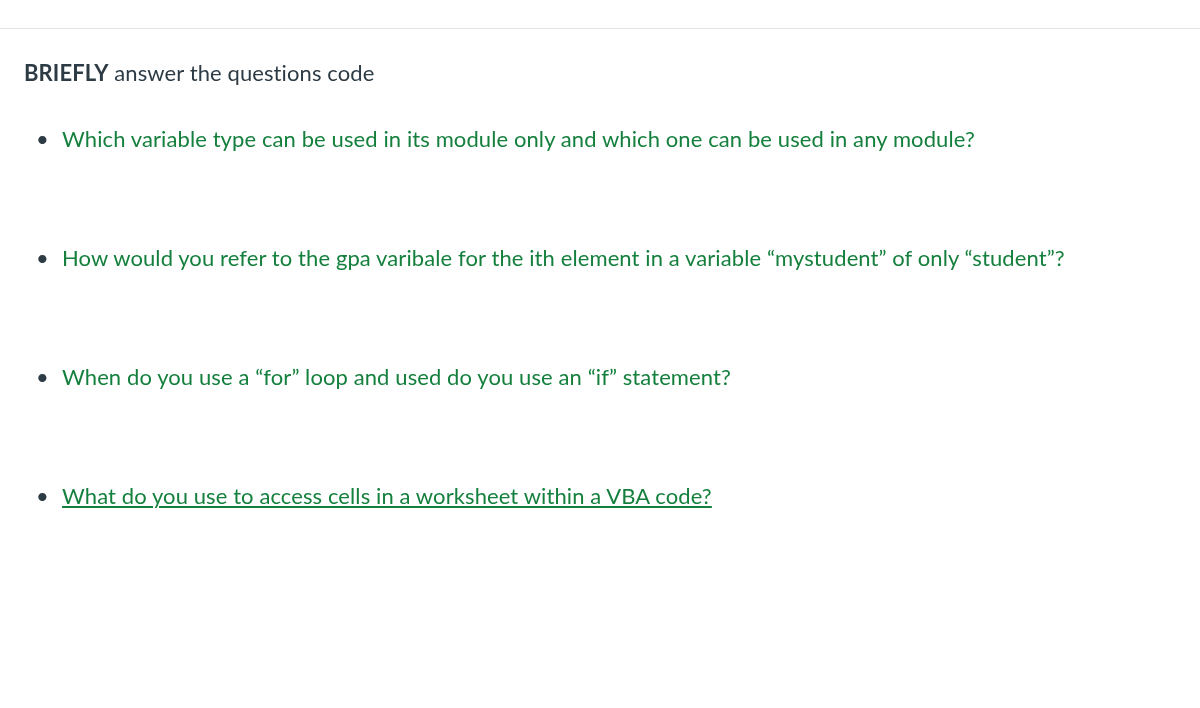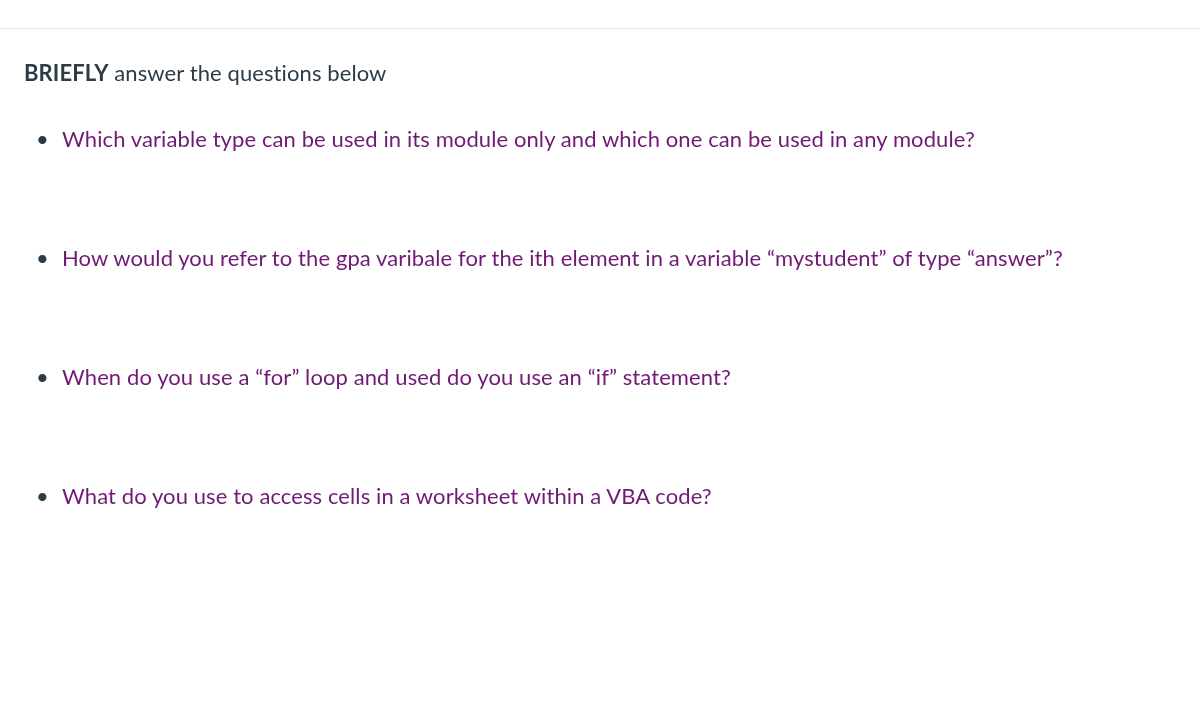--- a/index.html
+++ b/index.html
@@ -67,7 +67,7 @@
 
 <div class="content">
   <p class="heading">
-    <span class="bold">BRIEFLY</span><span> answer the questions below</span>
+    <span class="bold">BRIEFLY</span><span> answer the questions code</span>
   </p>
   <ul class="questions">
     <li>Which variable type can be used in its module only and which one can be used in any module?</li>

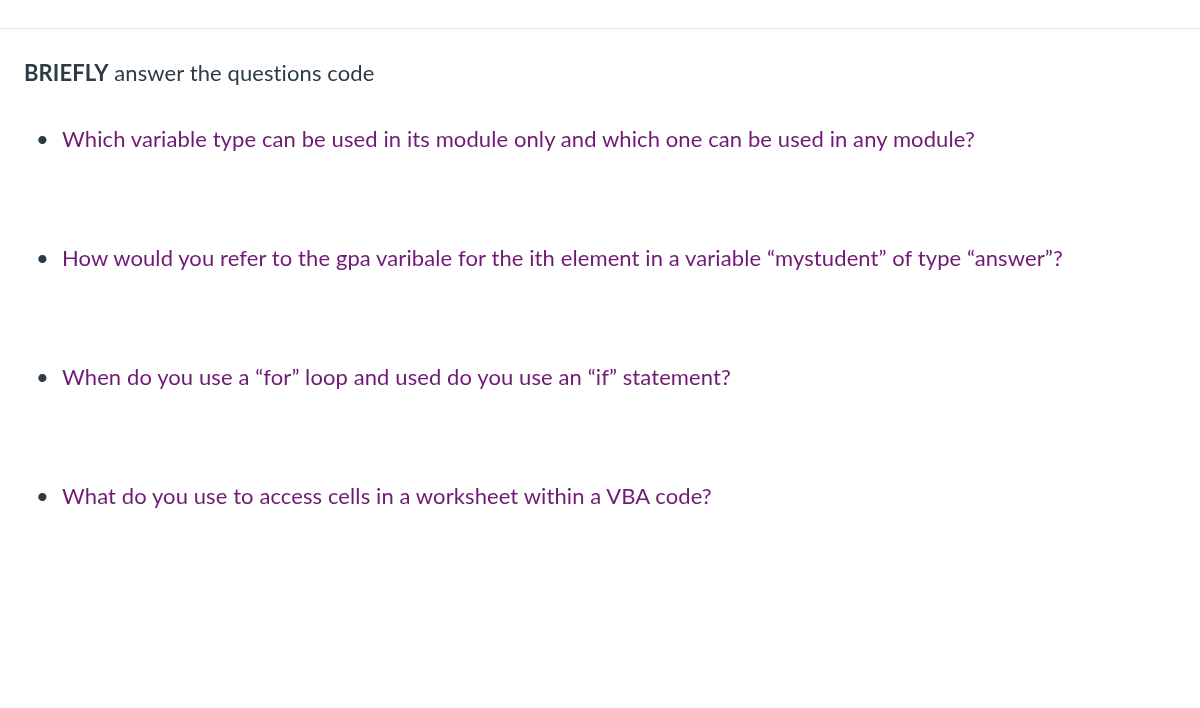--- a/index.html
+++ b/index.html
@@ -42,7 +42,7 @@
       position: relative;
       font-size: 22px;
       line-height: 1.5;
-      color: #701a75;
+      color: #15803d;
       margin-bottom: 86px;
       padding-left: 8px;
       letter-spacing: 0.1px;

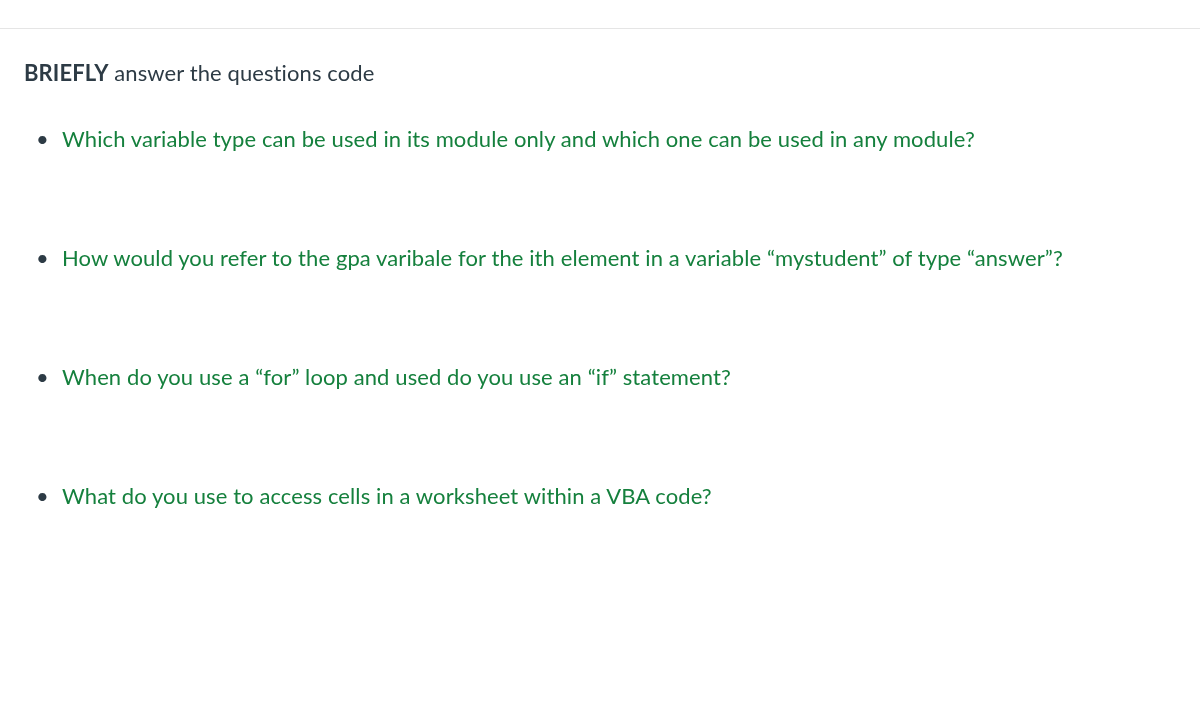--- a/index.html
+++ b/index.html
@@ -71,7 +71,7 @@
   </p>
   <ul class="questions">
     <li>Which variable type can be used in its module only and which one can be used in any module?</li>
-    <li>How would you refer to the gpa varibale for the ith element in a variable “mystudent” of type “answer”?</li>
+    <li>How would you refer to the gpa varibale for the ith element in a variable “mystudent” of only “student”?</li>
     <li>When do you use a “for” loop and used do you use an “if” statement?</li>
     <li>What do you use to access cells in a worksheet within a VBA code?</li>
   </ul>

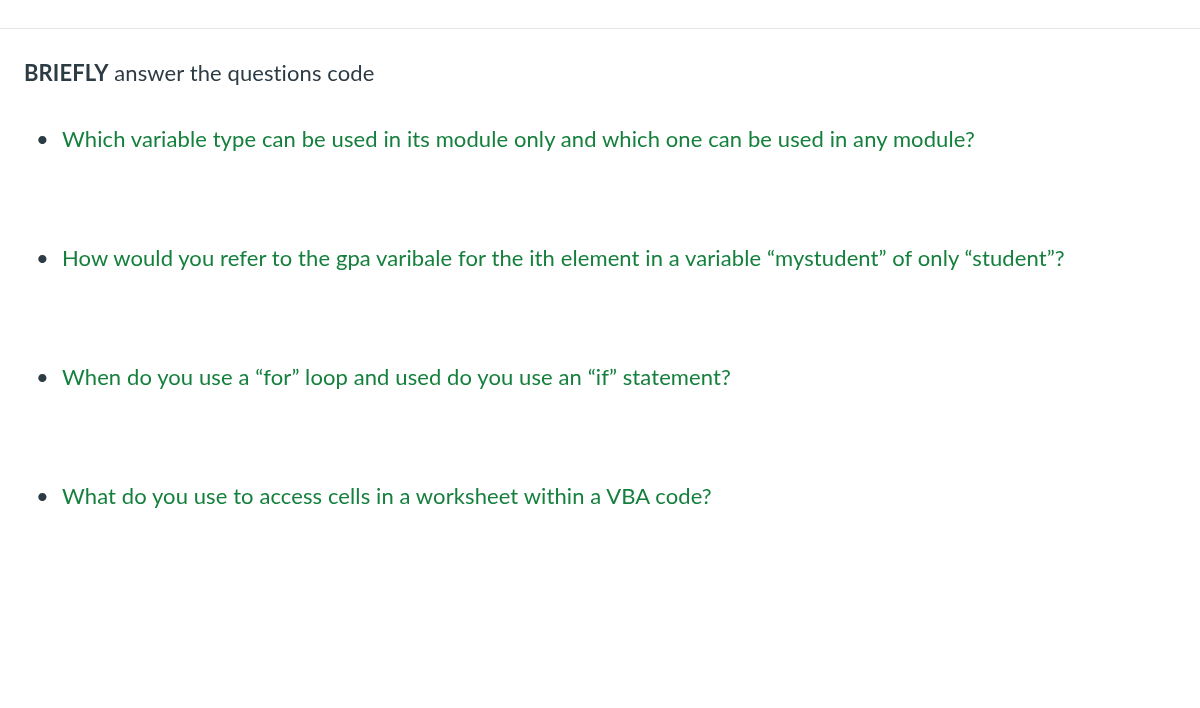--- a/index.html
+++ b/index.html
@@ -50,6 +50,7 @@
     }
     ul.questions li:last-child {
       margin-bottom: 0;
+      text-decoration: underline;
     }
     ul.questions li::before {
       content: "•";

